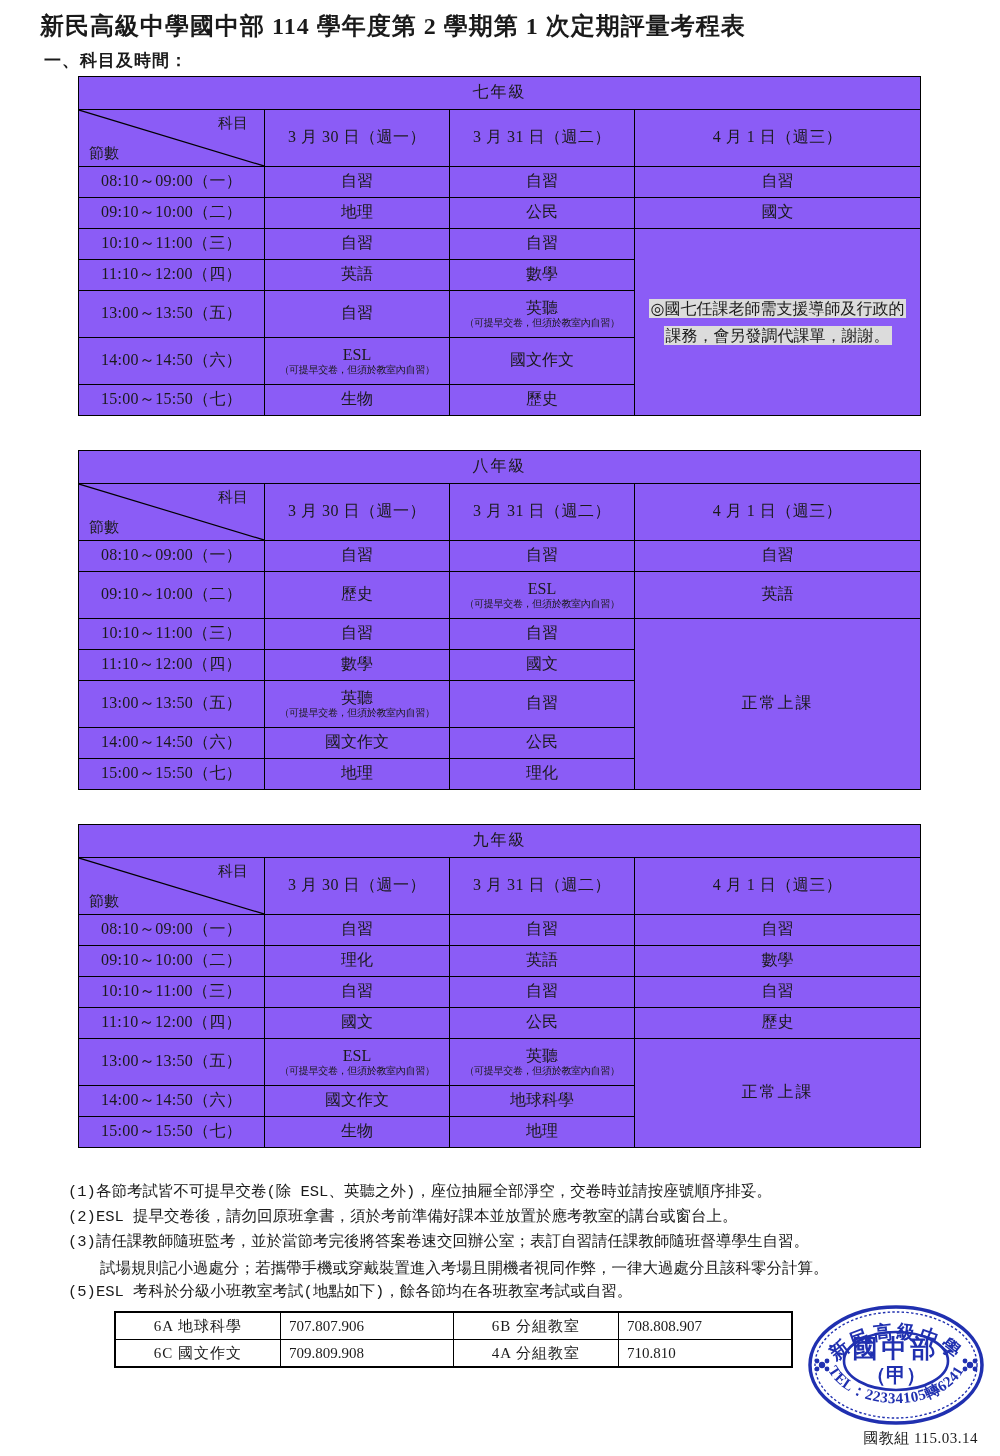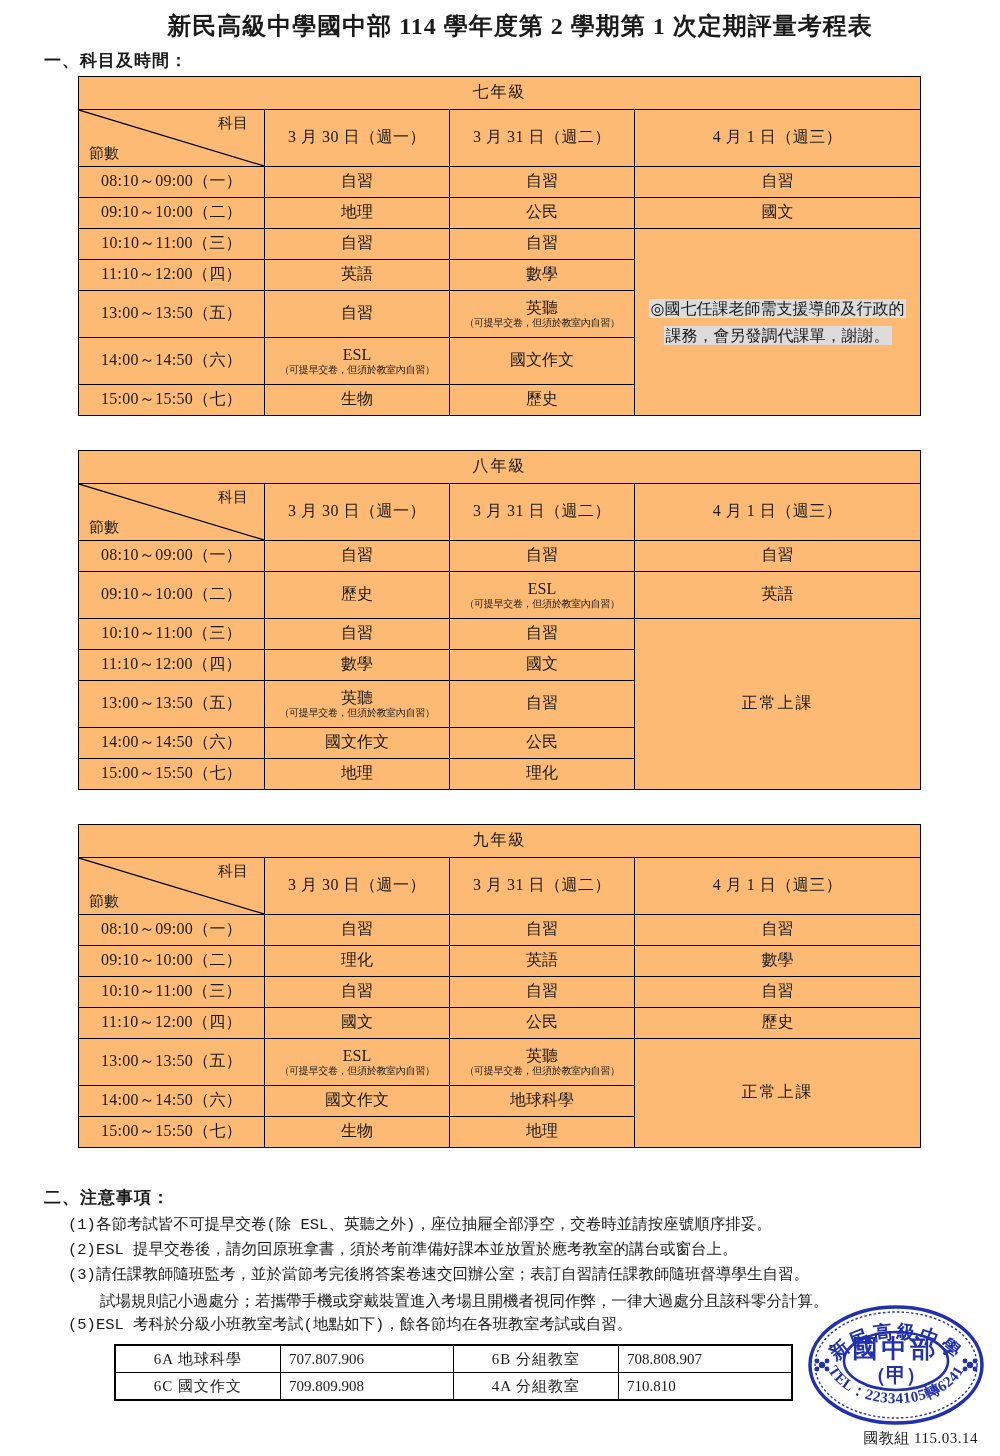--- a/index.html
+++ b/index.html
@@ -14,7 +14,7 @@
   .page { position:relative; width:1000px; height:1456px; }
 
   .doc-title {
-    text-align:center;
+    text-align:left;
     font-size:24px;
     font-weight:bold;
     letter-spacing:1px;

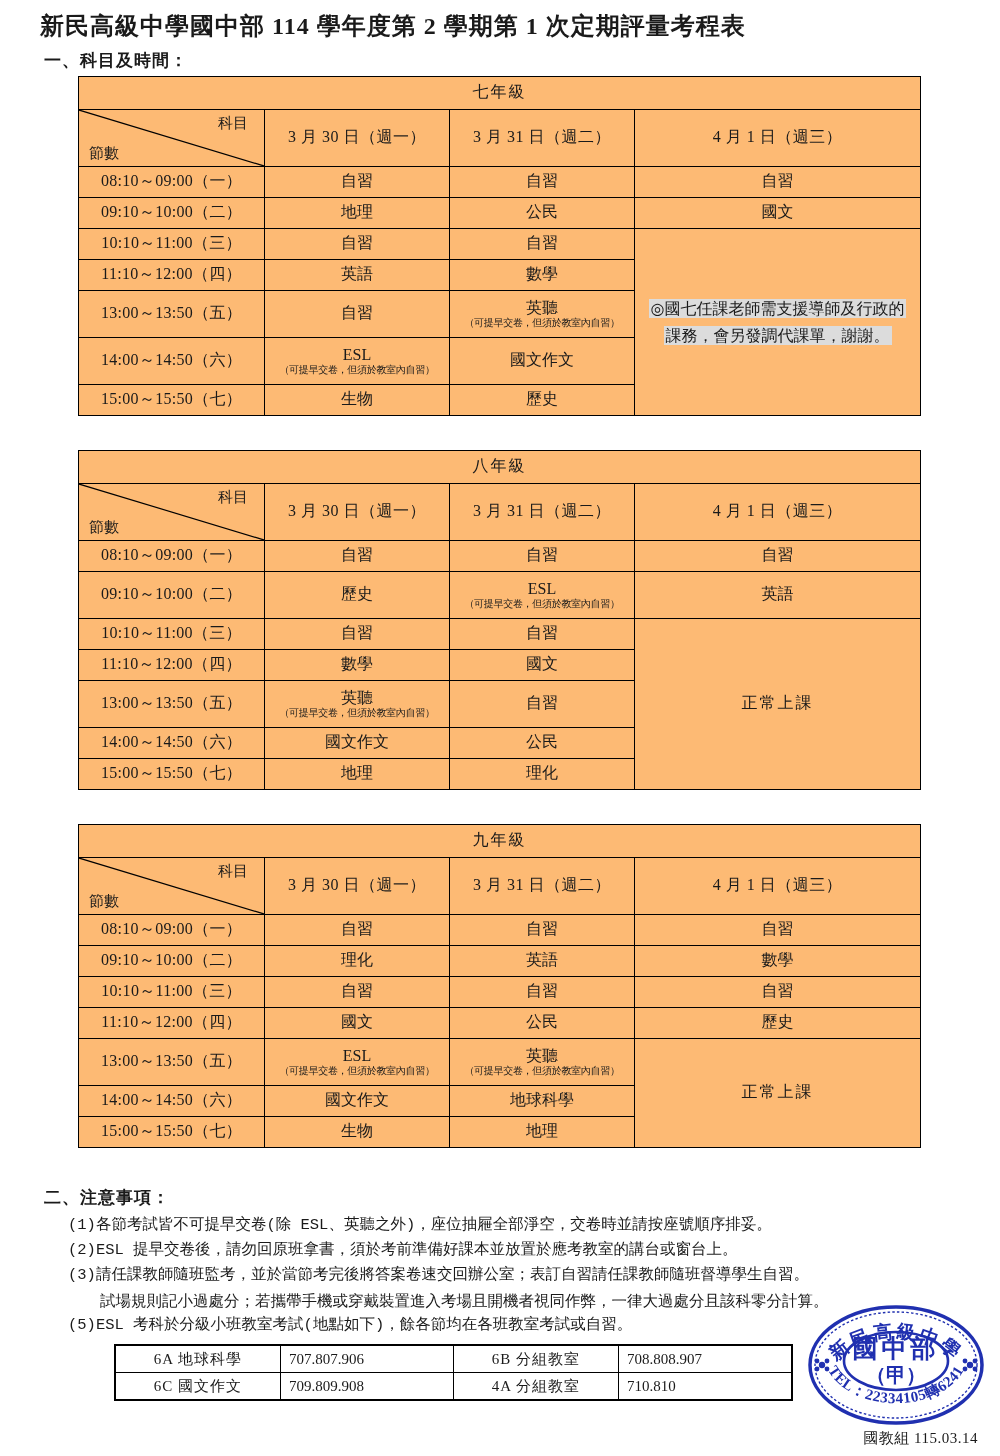--- a/index.html
+++ b/index.html
@@ -36,7 +36,7 @@
     border-collapse:collapse;
     width:842px;
     table-layout:fixed;
-    background:#fdba74;
+    background:#8b5cf6;
   }
   table.sched td, table.sched th {
     border:1px solid #000;

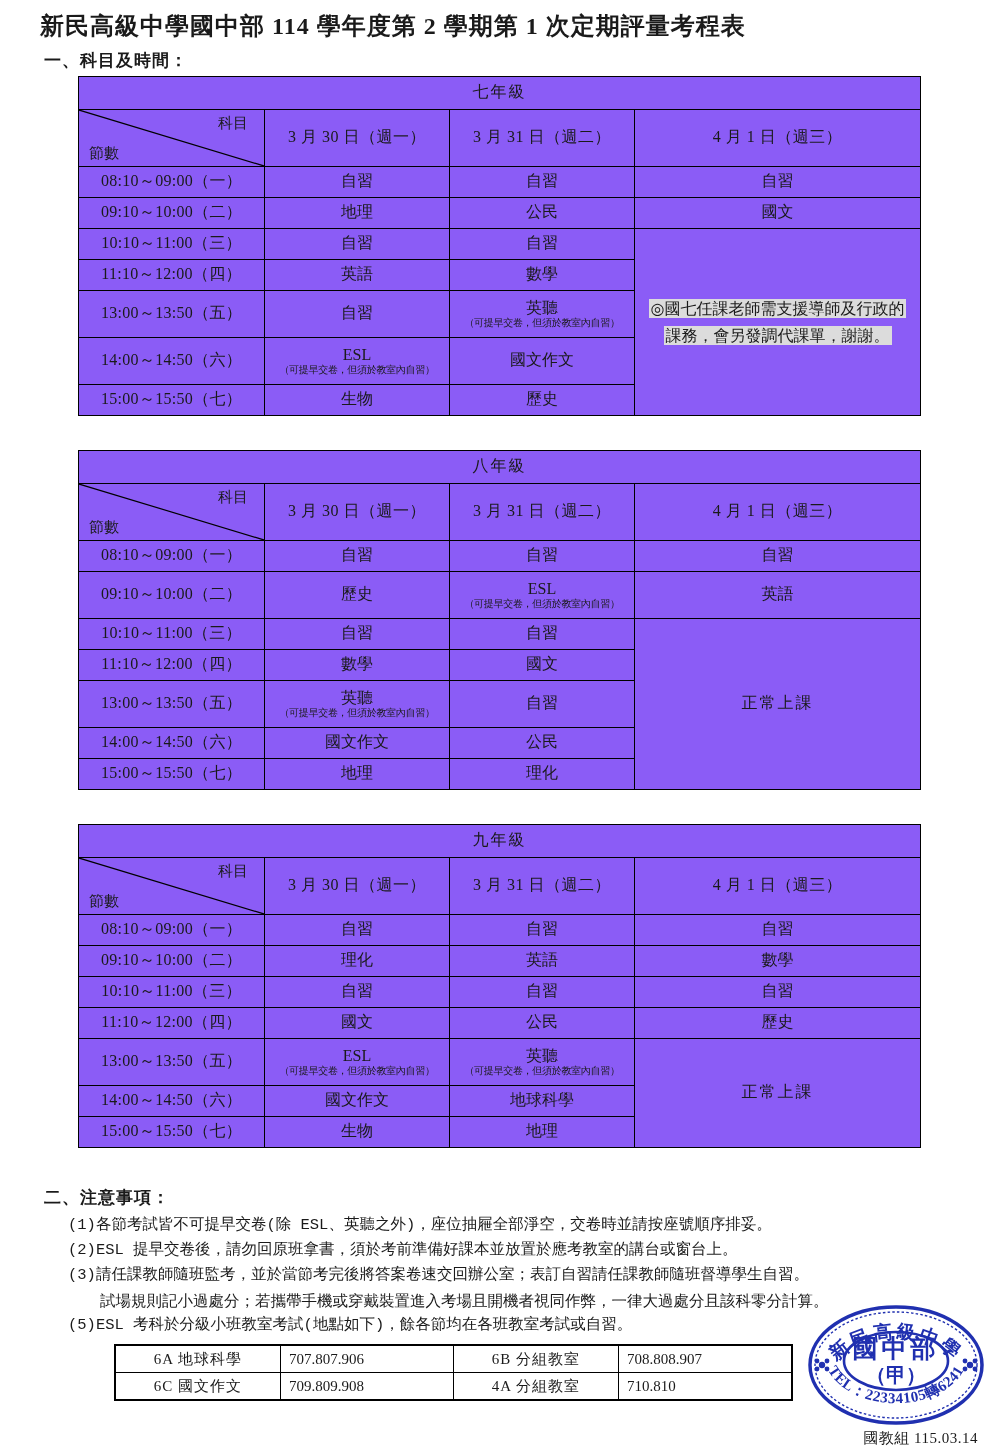--- a/index.html
+++ b/index.html
@@ -369,7 +369,6 @@
 
   <div class="gap-xs"></div>
 
-  <div class="section-head">二、注意事項：</div>
   <div class="notice-list">
     <div class="item">(1)各節考試皆不可提早交卷(除 ESL、英聽之外)，座位抽屜全部淨空，交卷時並請按座號順序排妥。</div>
     <div class="item">(2)ESL 提早交卷後，請勿回原班拿書，須於考前準備好課本並放置於應考教室的講台或窗台上。</div>

